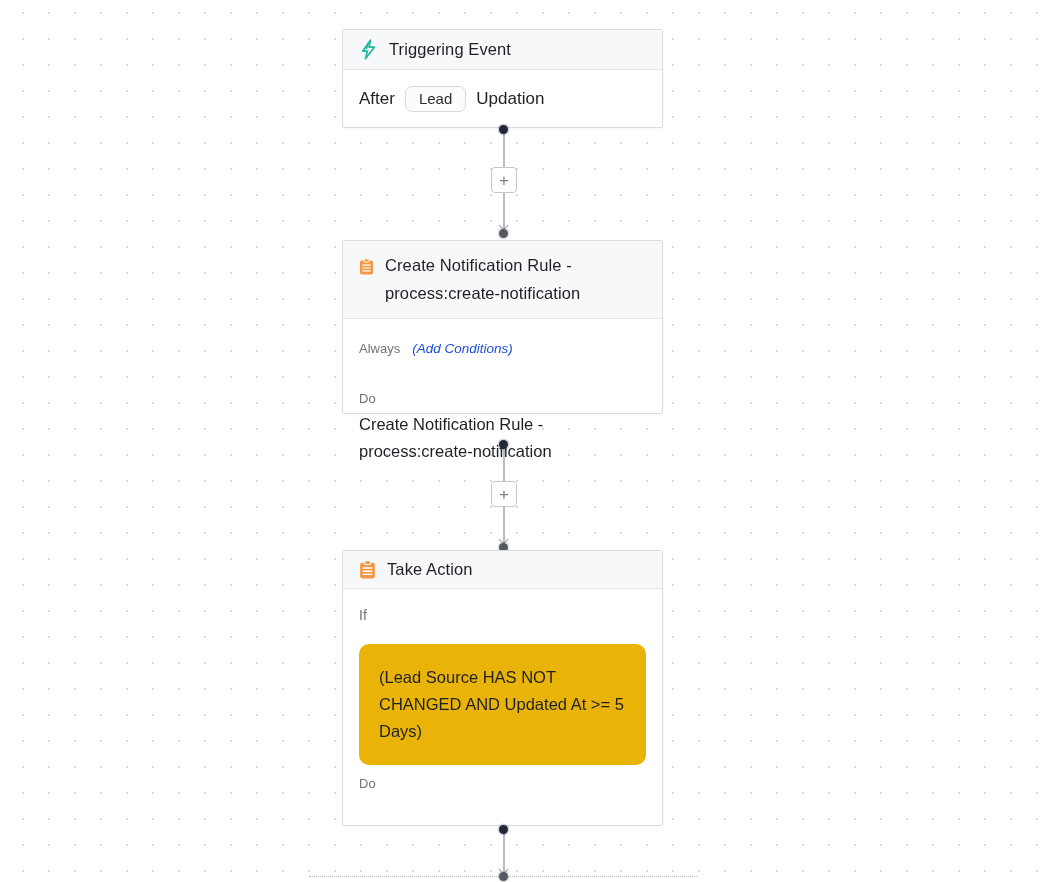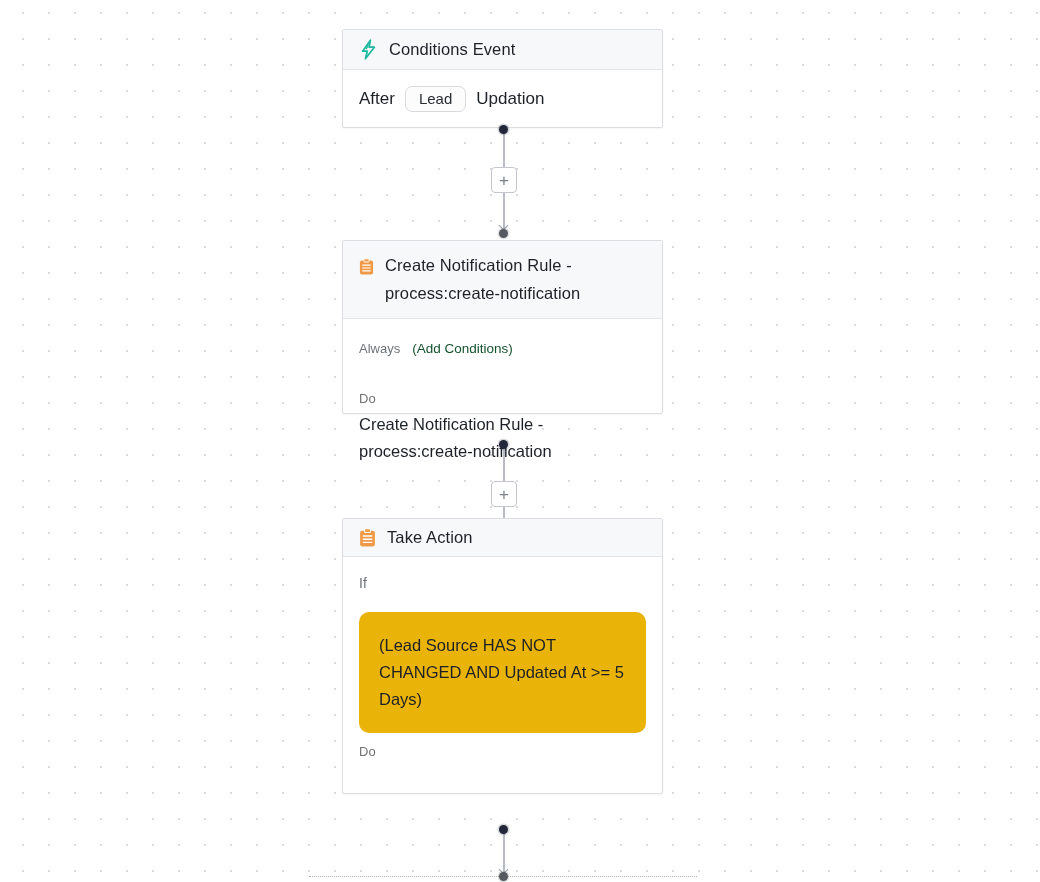--- a/index.html
+++ b/index.html
@@ -125,7 +125,7 @@
           <path d="M9.2 6.2 L7.4 9.6" stroke="#1fb8a0" stroke-width="1.4" stroke-linecap="round"></path>
         </svg>
       </span>
-      <span class="card-title">Conditions Event</span>
+      <span class="card-title">Triggering Event</span>
     </div>
     <div class="card-body">
       <span>After</span>

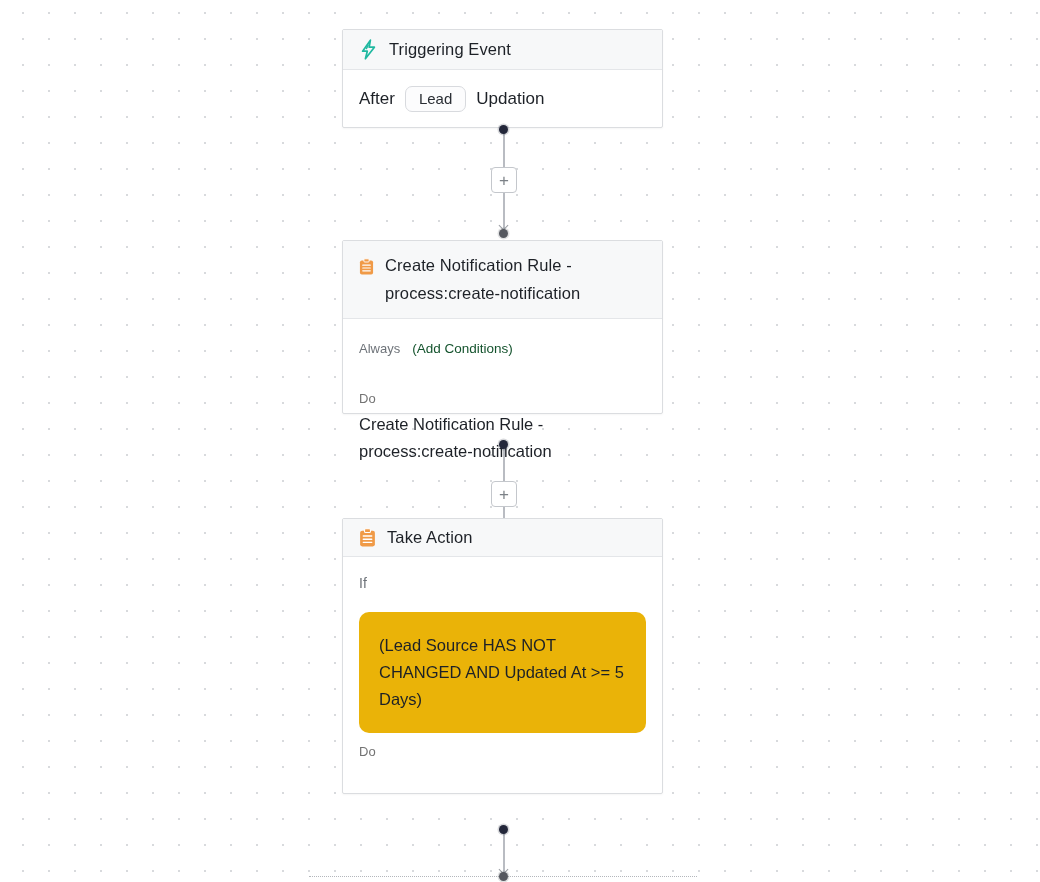--- a/index.html
+++ b/index.html
@@ -65,7 +65,7 @@
   .cond-row { display: flex; align-items: baseline; gap: 12px; margin-bottom: 32px; }
   .muted-label { font-size: 13px; color: #6e7379; line-height: 18px; }
   .link {
-    font-size: 13.5px; color: #14532d; cursor: pointer; text-decoration: none;
+    font-size: 13.5px; color: #1d4ed8; cursor: pointer; text-decoration: none; font-style: italic;
   }
   .do-label { font-size: 13px; color: #737373; line-height: 18px; margin-bottom: 3px; }
   .action-text { font-size: 16.5px; color: #1d2127; line-height: 27px; }

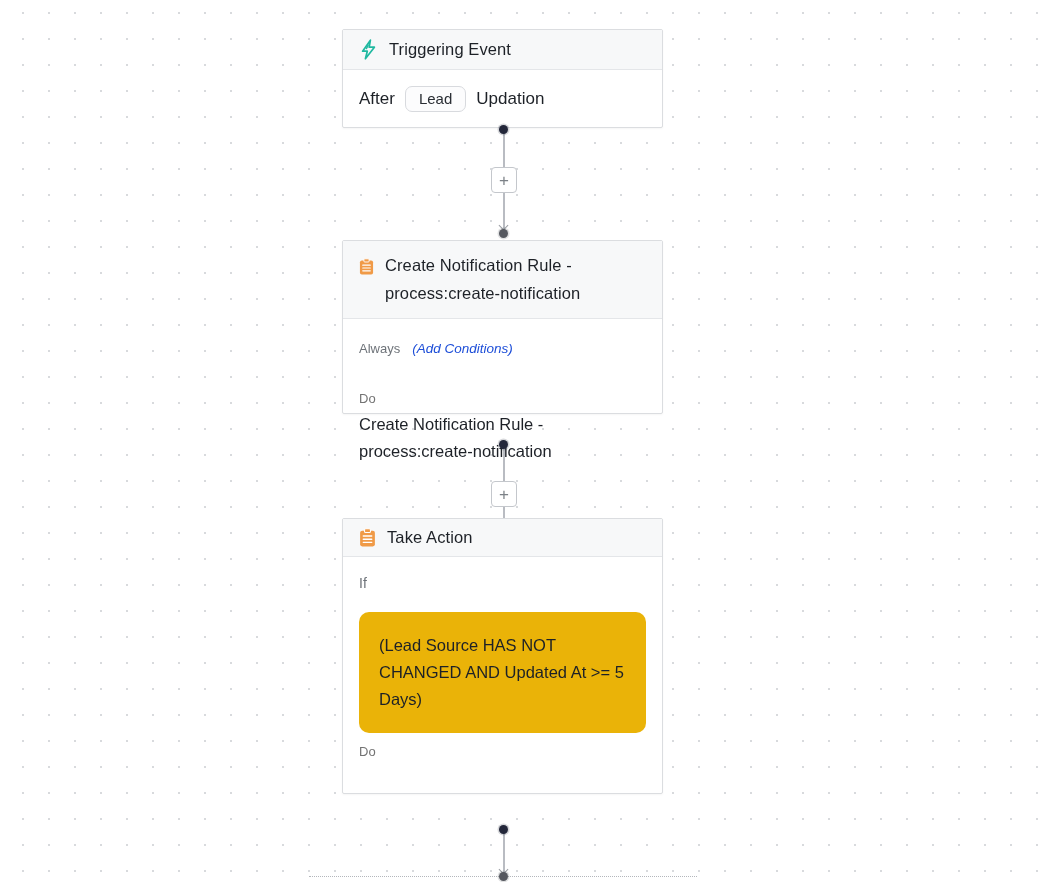--- a/index.html
+++ b/index.html
@@ -70,7 +70,7 @@
   .do-label { font-size: 13px; color: #737373; line-height: 18px; margin-bottom: 3px; }
   .action-text { font-size: 16.5px; color: #1d2127; line-height: 27px; }
   
-  #card-action { top: 518px; height: 276px; }
+  #card-action { top: 550px; height: 276px; }
   #card-action .card-header { height: 38px; }
   #card-action .card-body { padding: 17px 16px 10px; }
   .if-label { font-size: 14px; color: #6e7379; line-height: 18px; margin-bottom: 20px; }

